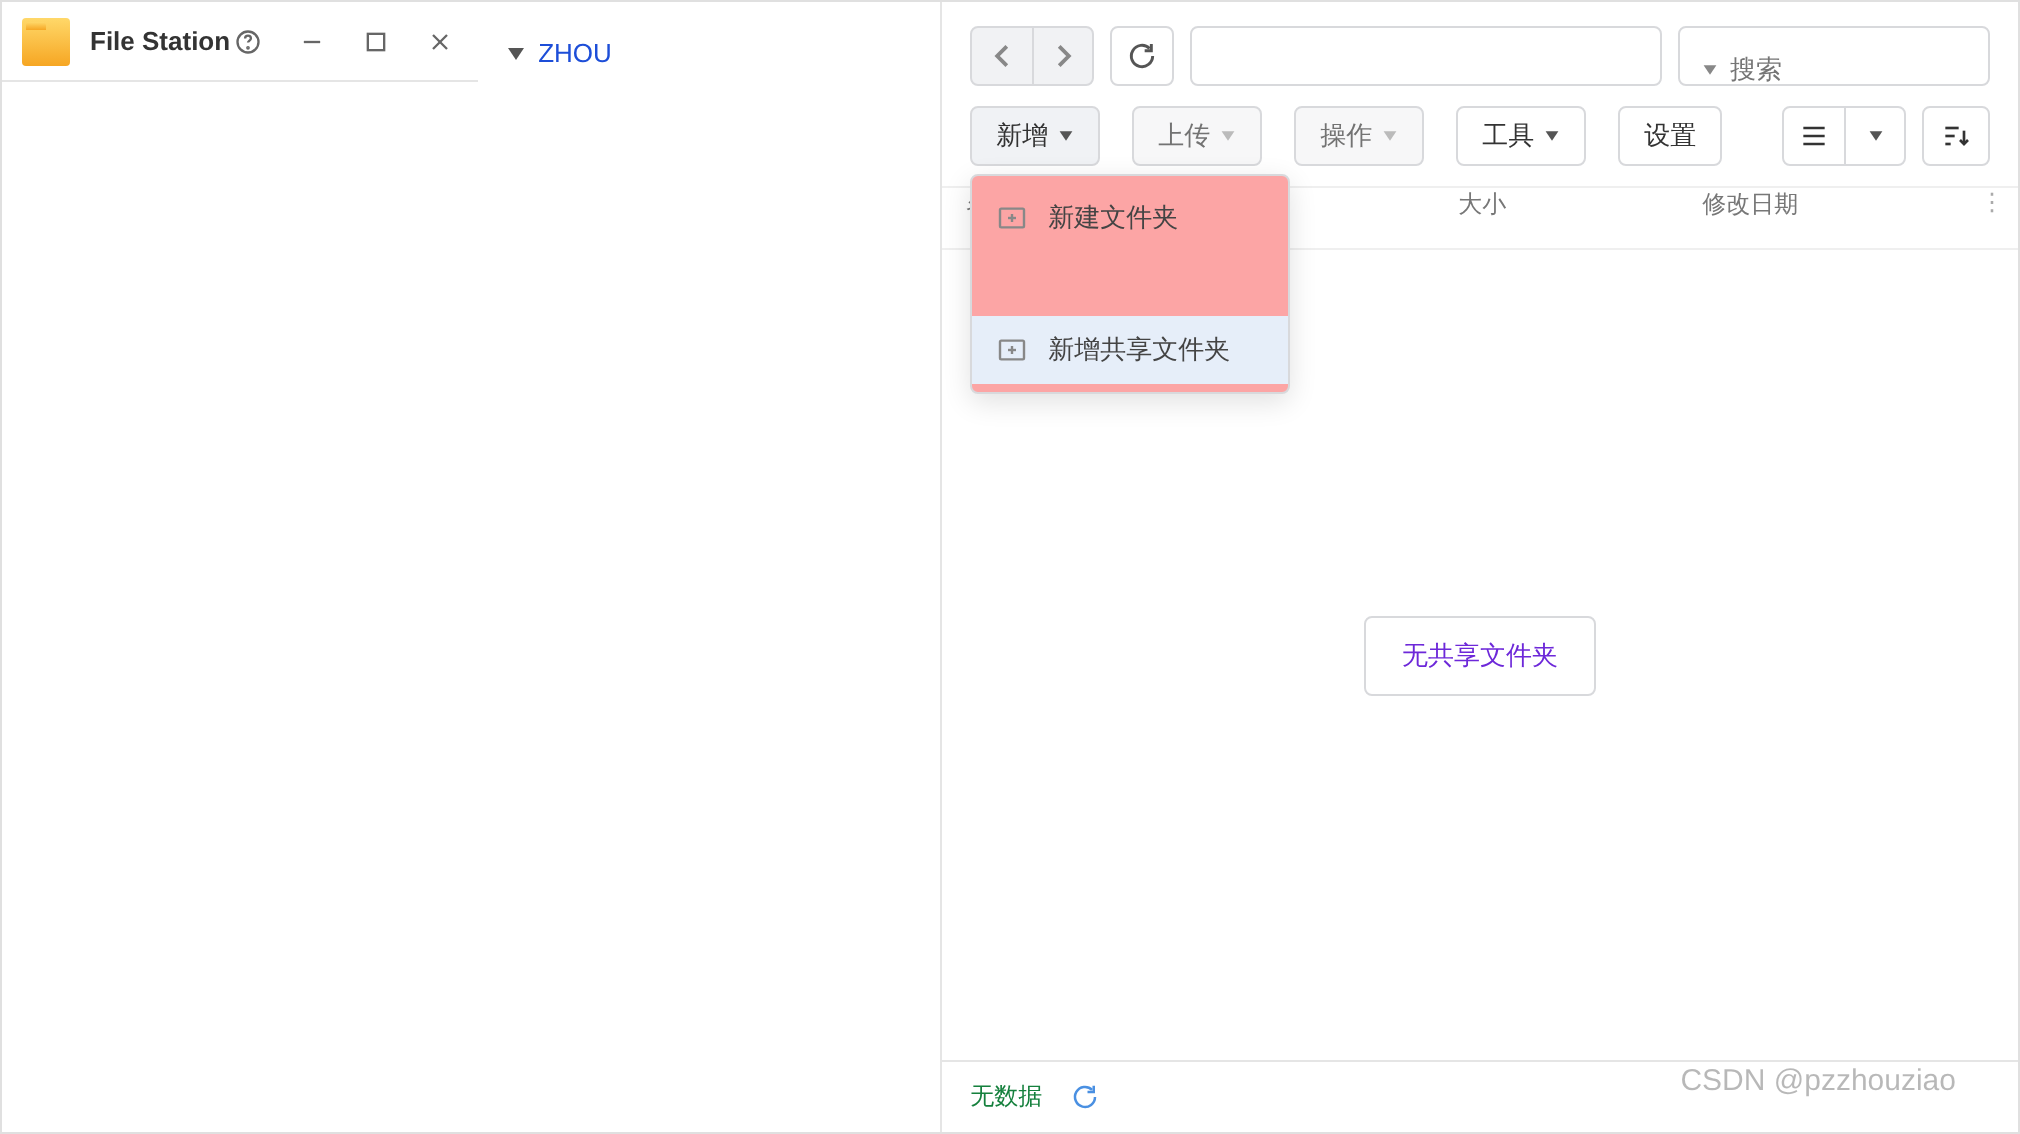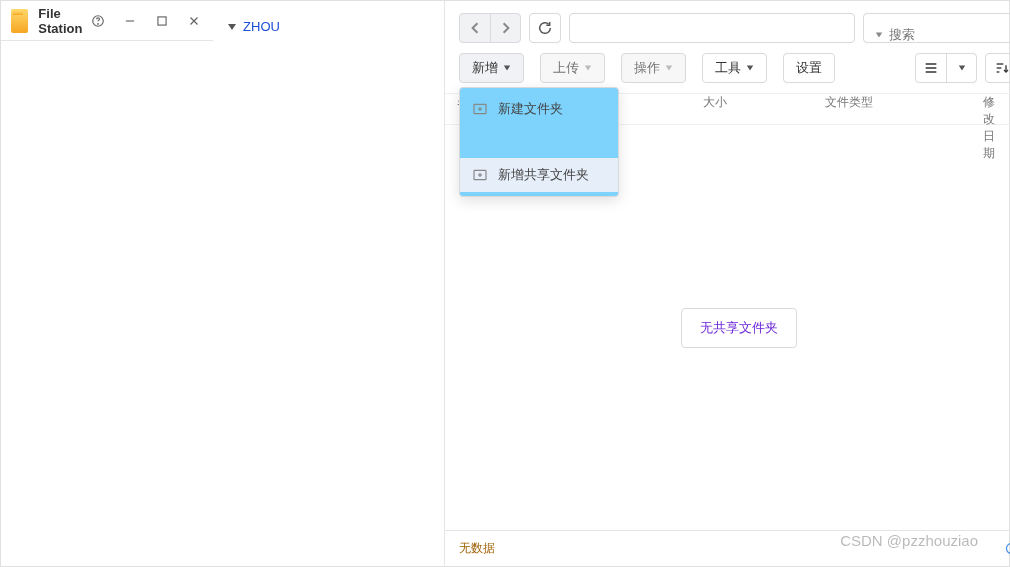--- a/index.html
+++ b/index.html
@@ -36,7 +36,7 @@
 .view-group { display: flex; border: 1px solid #d8d9dc; border-radius: 4px; overflow: hidden; }
 .view-group .half { width: 30px; height: 28px; display: flex; align-items: center; justify-content: center; cursor: pointer; }
 .view-group .half + .half { border-left: 1px solid #d8d9dc; }
-.dropdown { position: absolute; top: 38px; left: 14px; width: 160px; background: #7dd3fc; border: 1px solid #d8d9dc; border-radius: 4px; box-shadow: 0 4px 14px rgba(0,0,0,0.12); padding: 4px 0; z-index: 10; }
+.dropdown { position: absolute; top: 38px; left: 14px; width: 160px; background: #fca5a5; border: 1px solid #d8d9dc; border-radius: 4px; box-shadow: 0 4px 14px rgba(0,0,0,0.12); padding: 4px 0; z-index: 10; }
 .dd-item { display: flex; align-items: center; gap: 10px; padding: 8px 12px; cursor: pointer; color: #444; }
 .dd-item.highlight { background: #e6eef9; margin-top: 32px; }
 .dd-icon { width: 16px; height: 16px; display: flex; align-items: center; justify-content: center; color: #888; }

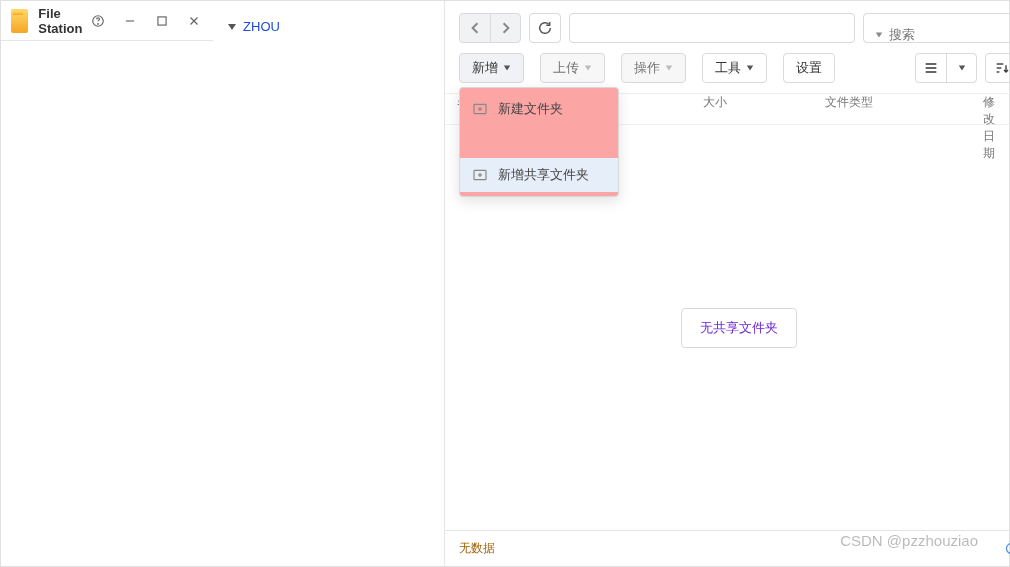--- a/index.html
+++ b/index.html
@@ -222,7 +222,6 @@
       <div class="col-headers">
         <div class="col col-name">名称</div>
         <div class="col col-size">大小</div>
-        <div class="col col-type">文件类型</div>
         <div class="col col-date">修改日期</div>
         <div class="col-menu">⋮</div>
       </div>

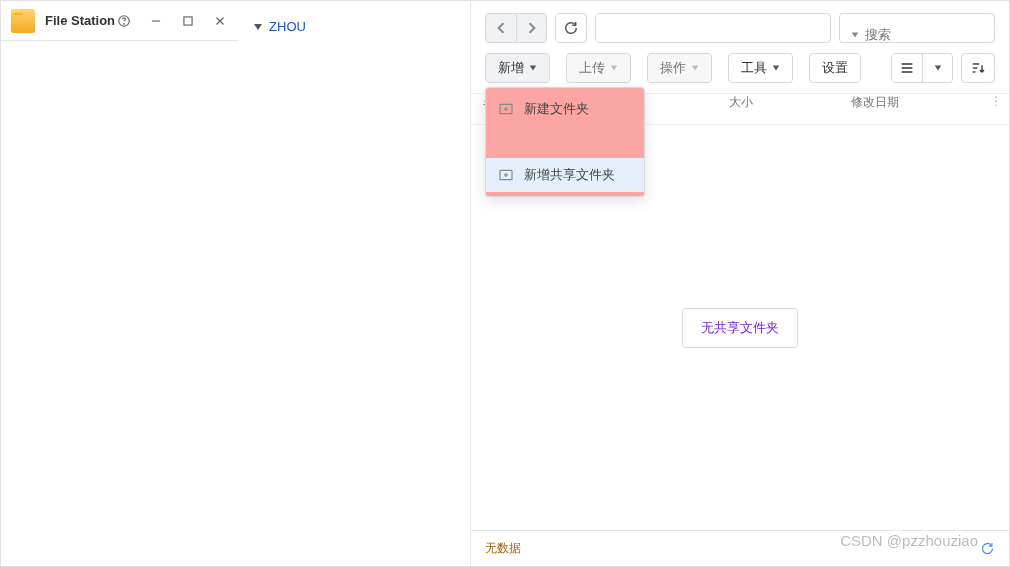--- a/index.html
+++ b/index.html
@@ -49,7 +49,7 @@
 .col-menu { width: 26px; text-align: center; color: #aaa; cursor: pointer; }
 .content-area { flex: 1; position: relative; }
 .empty-box { position: absolute; left: 50%; top: 50%; transform: translate(-50%, -50%); border: 1px solid #d8d9dc; border-radius: 4px; padding: 10px 18px; color: #6d28d9; }
-.footer { height: 36px; border-top: 1px solid #e5e5e5; display: flex; align-items: center; padding: 0 14px; justify-content: space-between; color: #a16207; font-size: 12px; gap: 14px; }
+.footer { height: 36px; border-top: 1px solid #e5e5e5; display: flex; align-items: center; padding: 0 14px; justify-content: flex-start; color: #15803d; font-size: 12px; gap: 14px; }
 .footer-refresh { color: #4a90e2; cursor: pointer; display: inline-flex; }
 .watermark { position: absolute; right: 32px; bottom: 18px; color: rgba(0,0,0,0.28); font-size: 15px; font-family: Arial, sans-serif; pointer-events: none; }
 </style>

